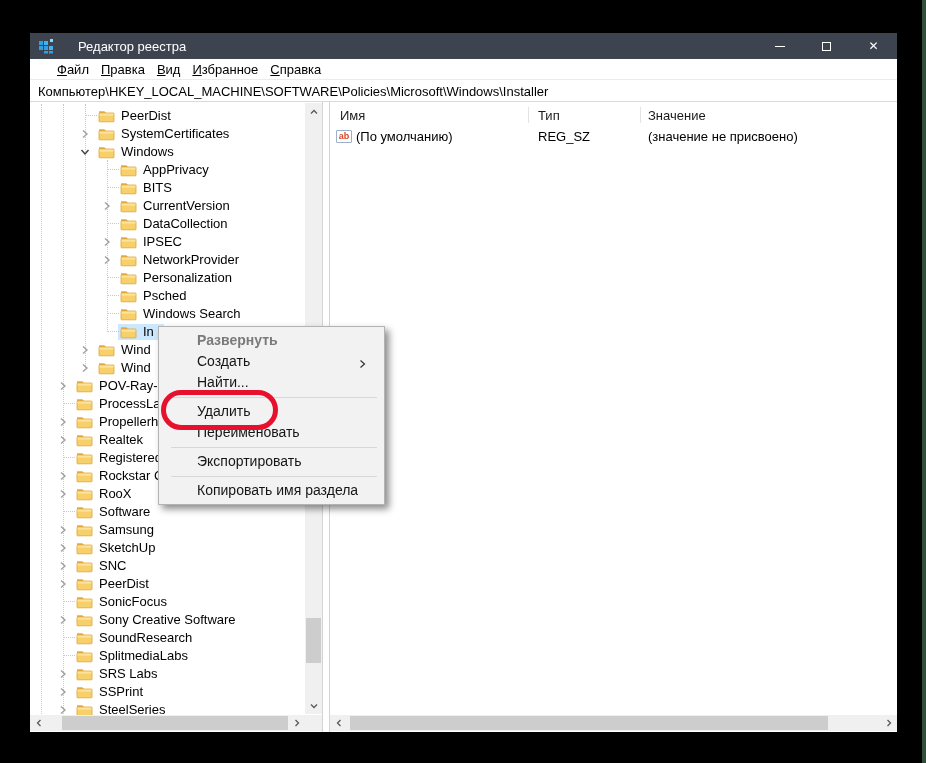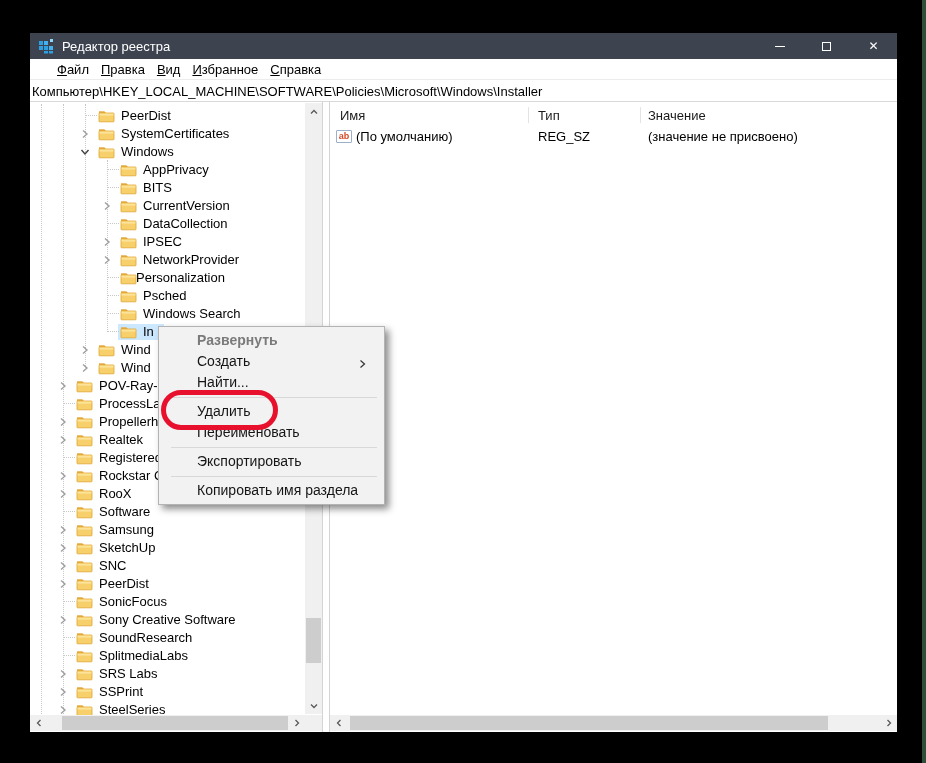--- a/index.html
+++ b/index.html
@@ -12,7 +12,7 @@
   .win{left:30px;top:33px;width:867px;height:699px;background:#fff;}
   .titlebar{left:30px;top:33px;width:867px;height:26px;background:#3d4450;display:flex;align-items:center;}
   .app-icon{margin-left:8px;width:16px;height:16px;}
-  .title-text{margin-left:8px;color:#fff;font-size:13px;}
+  .title-text{margin-left:24px;color:#fff;font-size:13px;}
   .win-controls{position:absolute;right:0;top:0;height:26px;display:flex;}
   .win-btn{width:47px;height:26px;display:flex;align-items:center;justify-content:center;color:#fff;font-size:12px;}
   .glyph-min{width:10px;height:1px;background:#fff;}

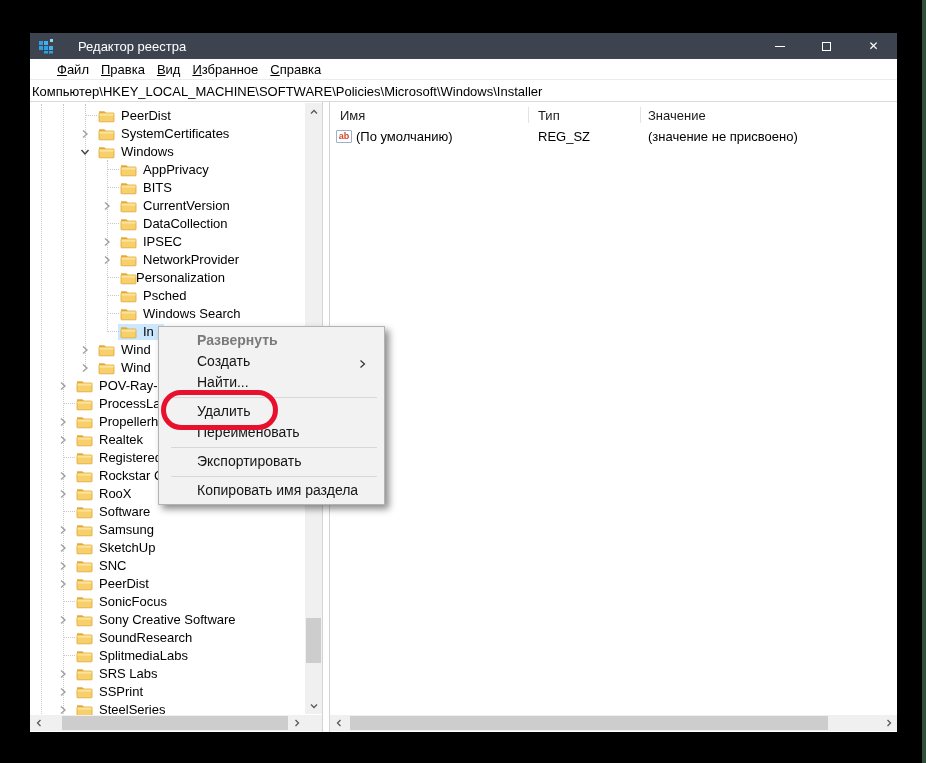--- a/index.html
+++ b/index.html
@@ -24,7 +24,7 @@
   .mb-item u{text-decoration:underline;}
 
   .addressbar{left:30px;top:81px;width:867px;height:20px;background:#fff;display:flex;align-items:center;}
-  .address-text{margin-left:2px;font-size:13px;color:#000;white-space:pre;}
+  .address-text{margin-left:8px;font-size:13px;color:#000;white-space:pre;}
   .topline{left:30px;top:101px;width:867px;height:1px;background:#d9d9d9;}
 
   

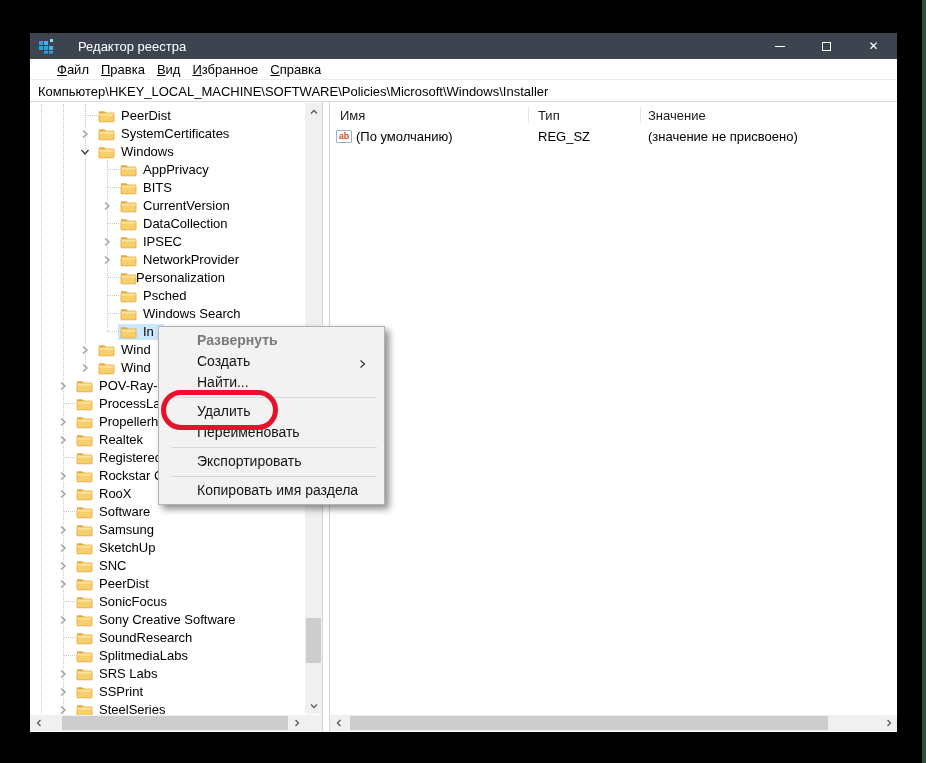--- a/index.html
+++ b/index.html
@@ -222,7 +222,7 @@
             <rect x="1" y="4" width="15" height="8.8" rx="0.6" fill="#f7d06b" stroke="#dfa42e" stroke-width="0.8"></rect>
             <rect x="1.6" y="4.6" width="13.8" height="2" fill="#fce39a"></rect>
           </svg></span>
-        <span class="lbl" style="left:106px;">Personalization</span>
+        <span class="lbl" style="left:113px;">Personalization</span>
       </div>
       <div class="tree-row" style="top: 287px;">
         <span class="stub" style="left:77px;"></span>

